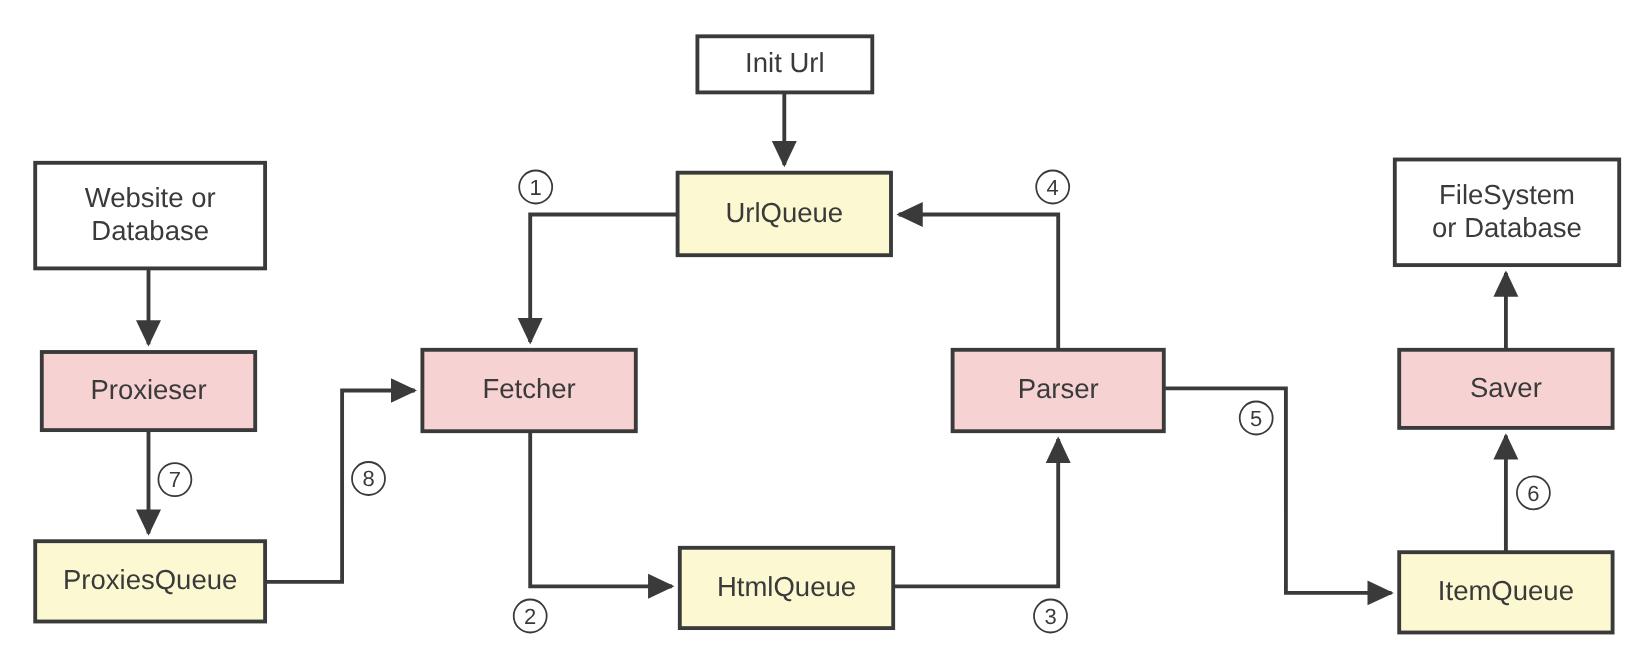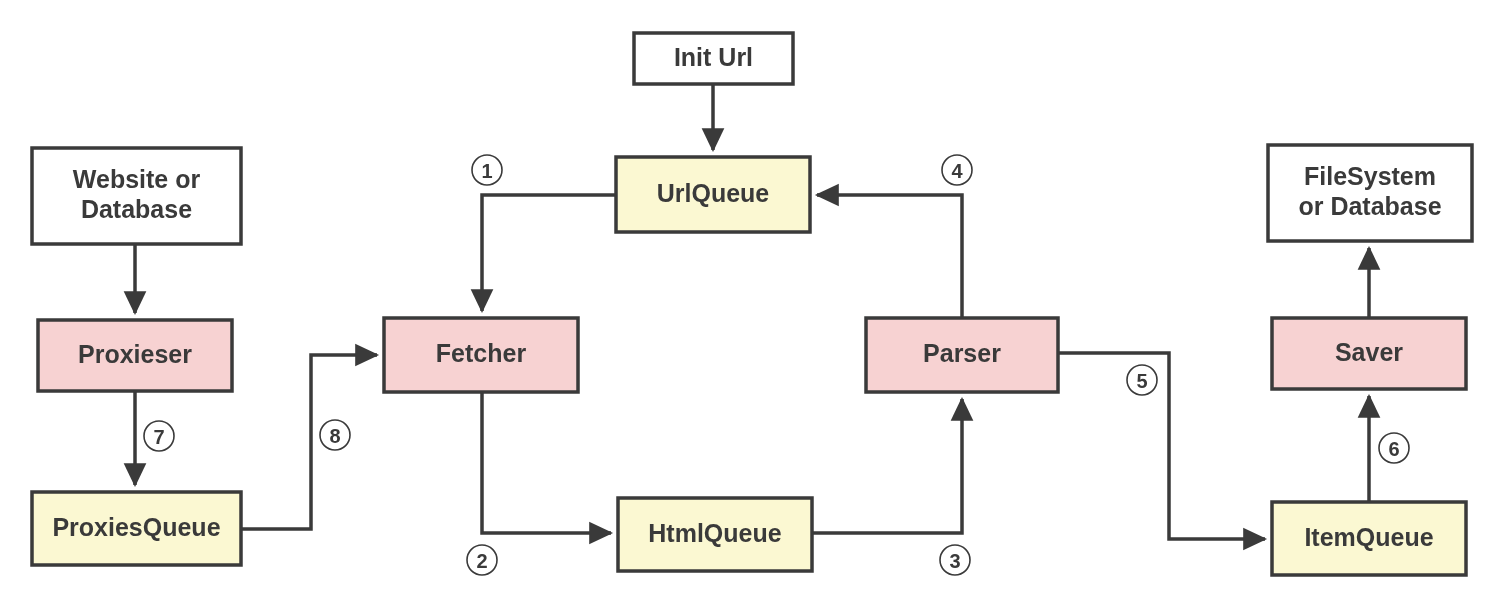--- a/index.html
+++ b/index.html
@@ -17,7 +17,6 @@
     position: relative;
     width: 1210px;
     height: 602px;
-    font-weight: bold;
   }
   svg#flow {
     display: block;

